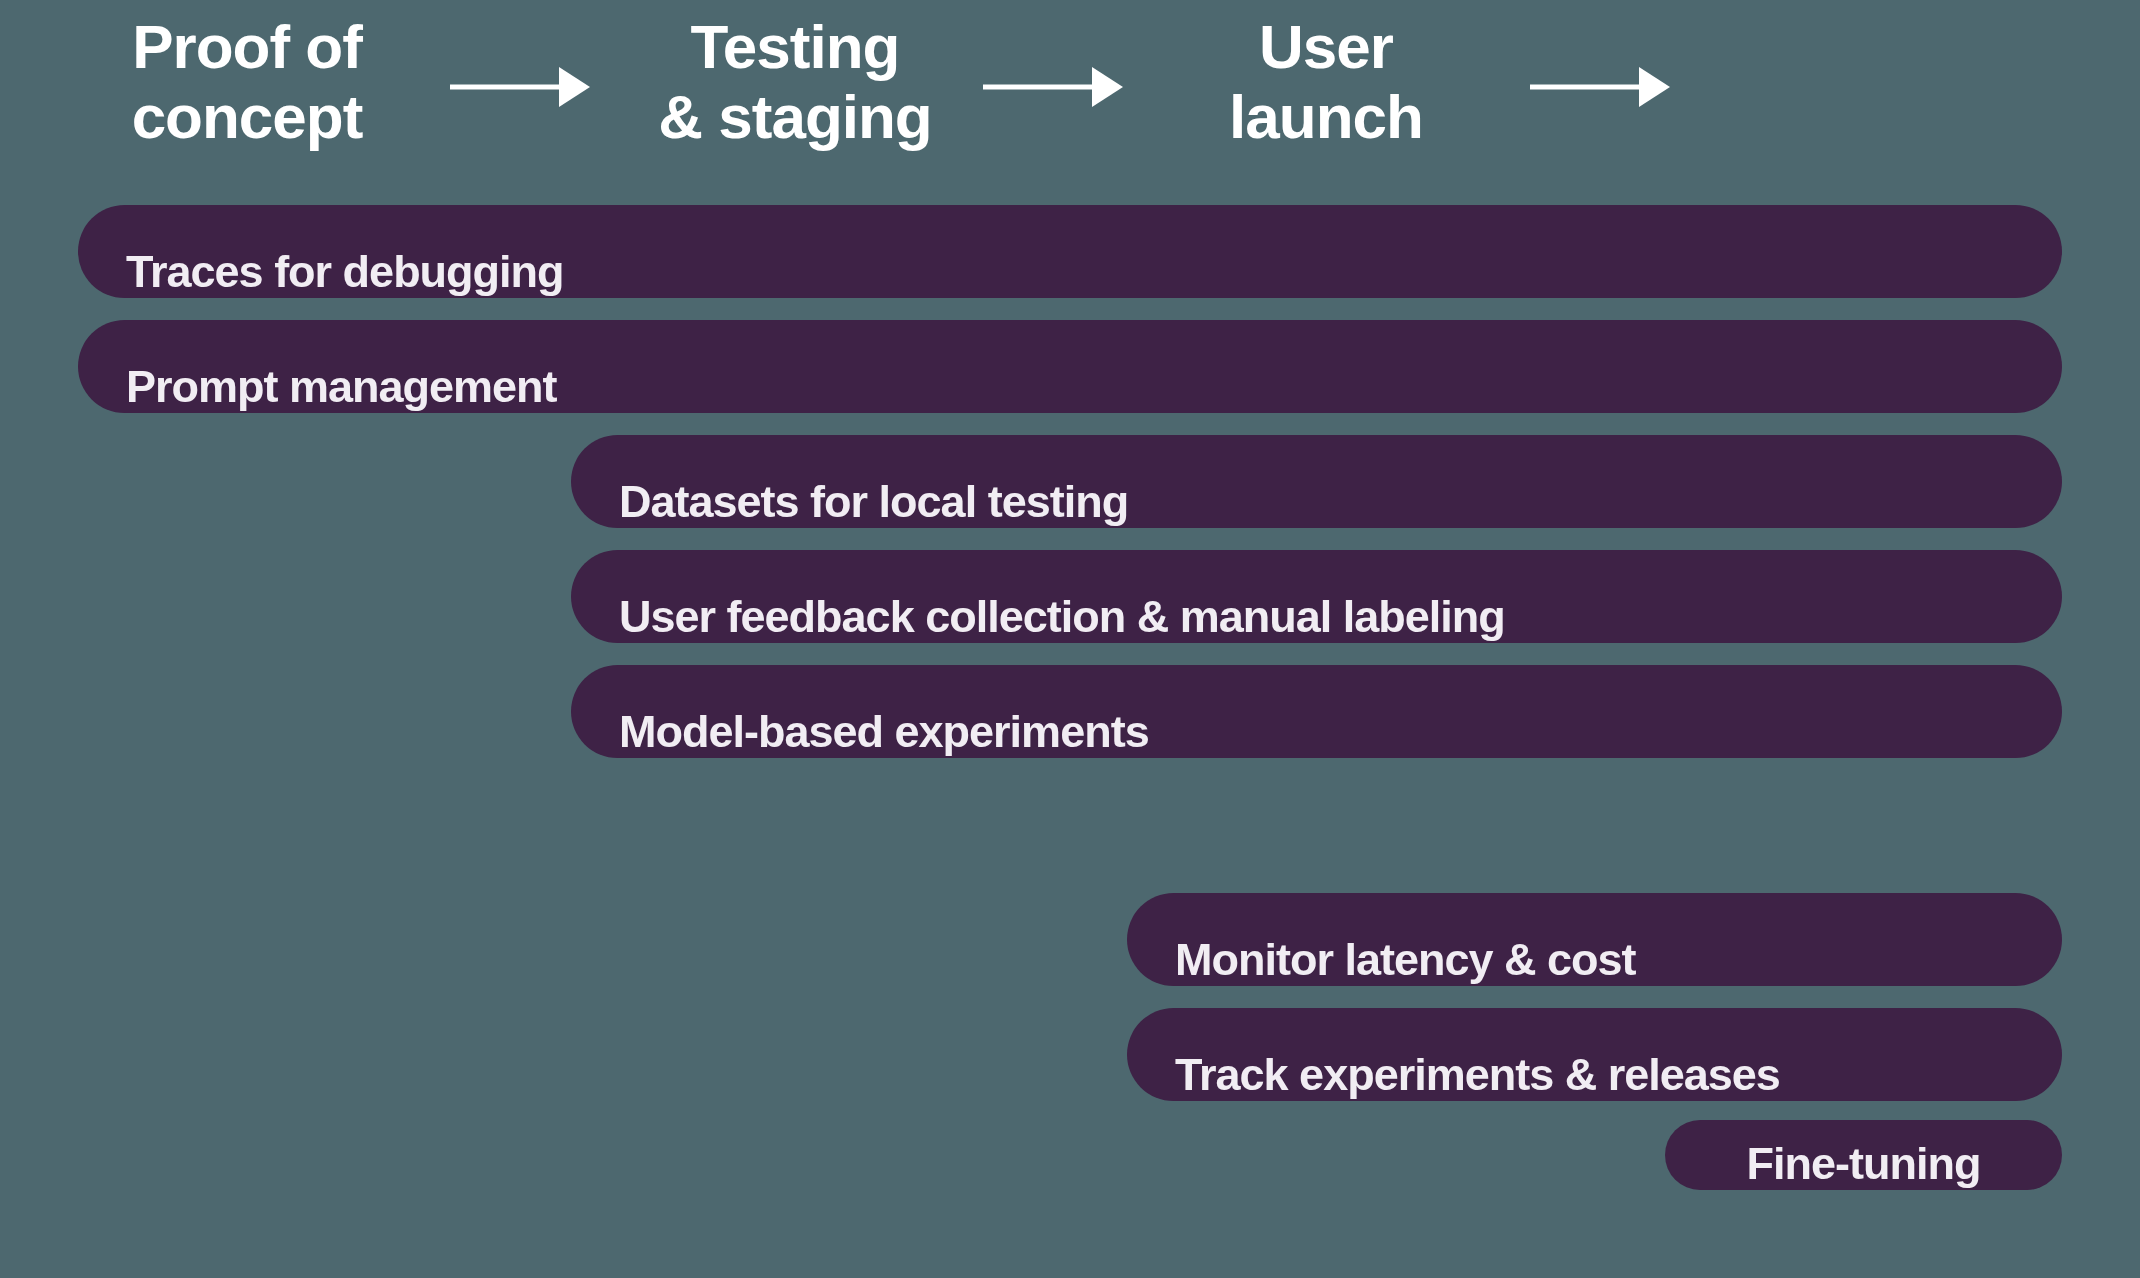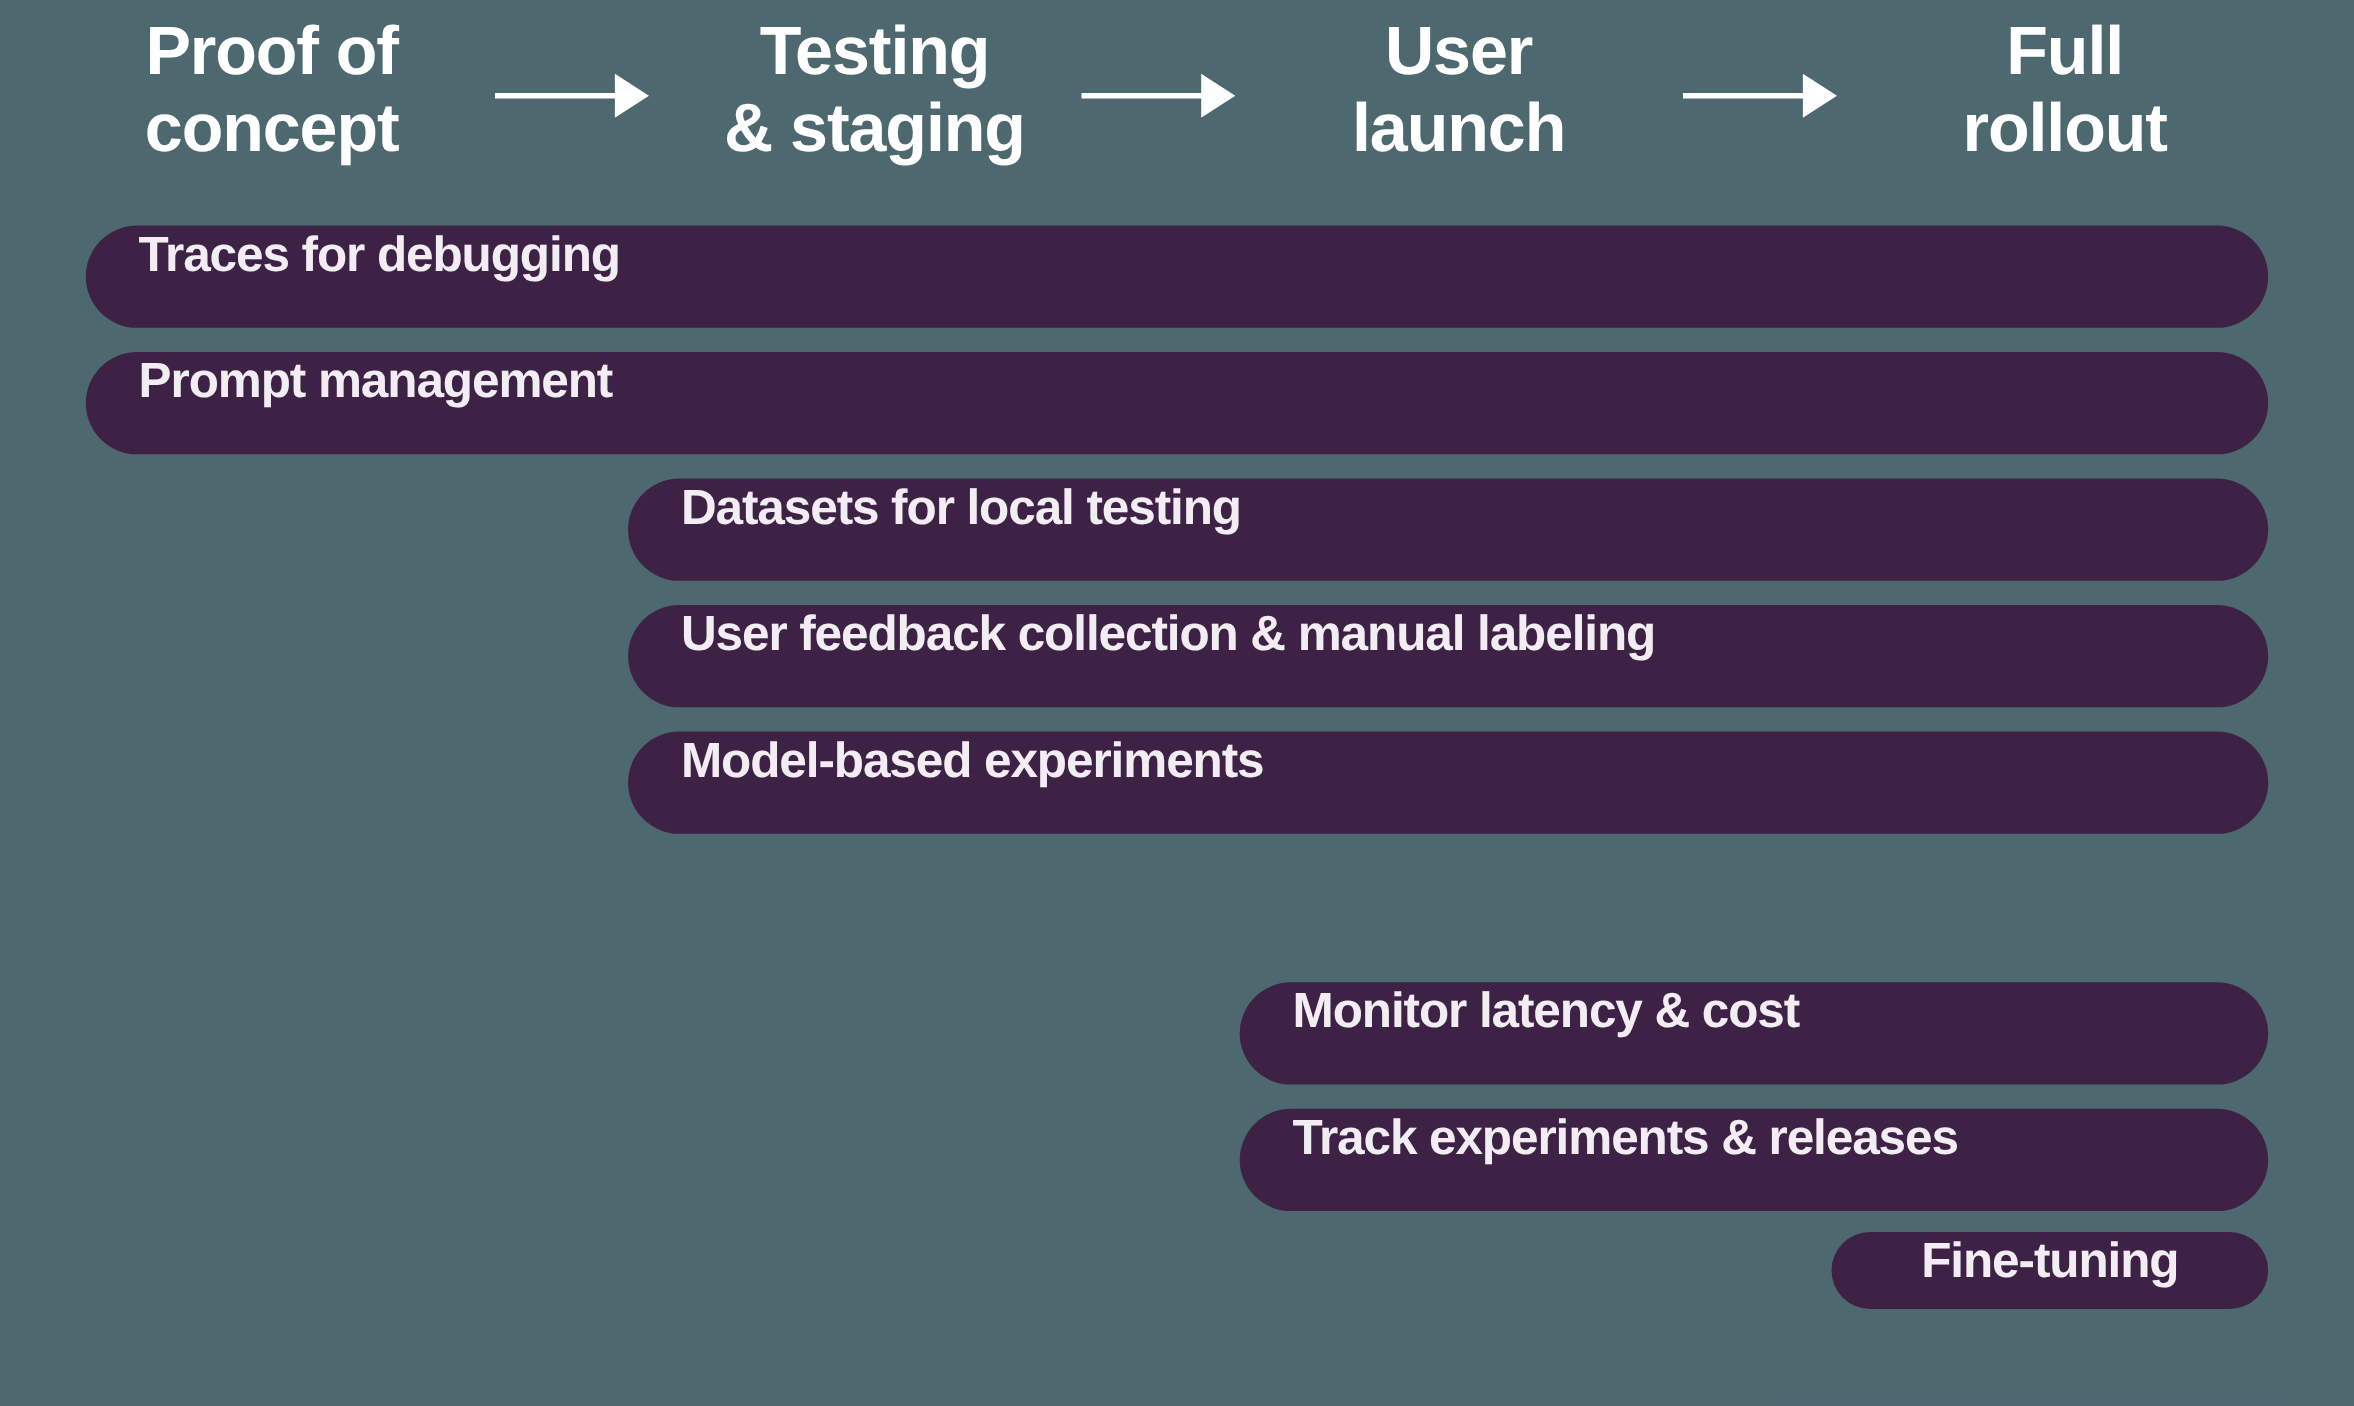--- a/index.html
+++ b/index.html
@@ -80,7 +80,6 @@
   <div class="stage s1"><span>Proof of</span><br><span>concept</span></div>
   <div class="stage s2"><span>Testing</span><br><span>&amp; staging</span></div>
   <div class="stage s3"><span>User</span><br><span>launch</span></div>
-  <div class="stage s4"><span>Full</span><br><span>rollout</span></div>
 
   <div class="arrow a1">
     <svg viewBox="0 0 140 40" xmlns="http://www.w3.org/2000/svg">

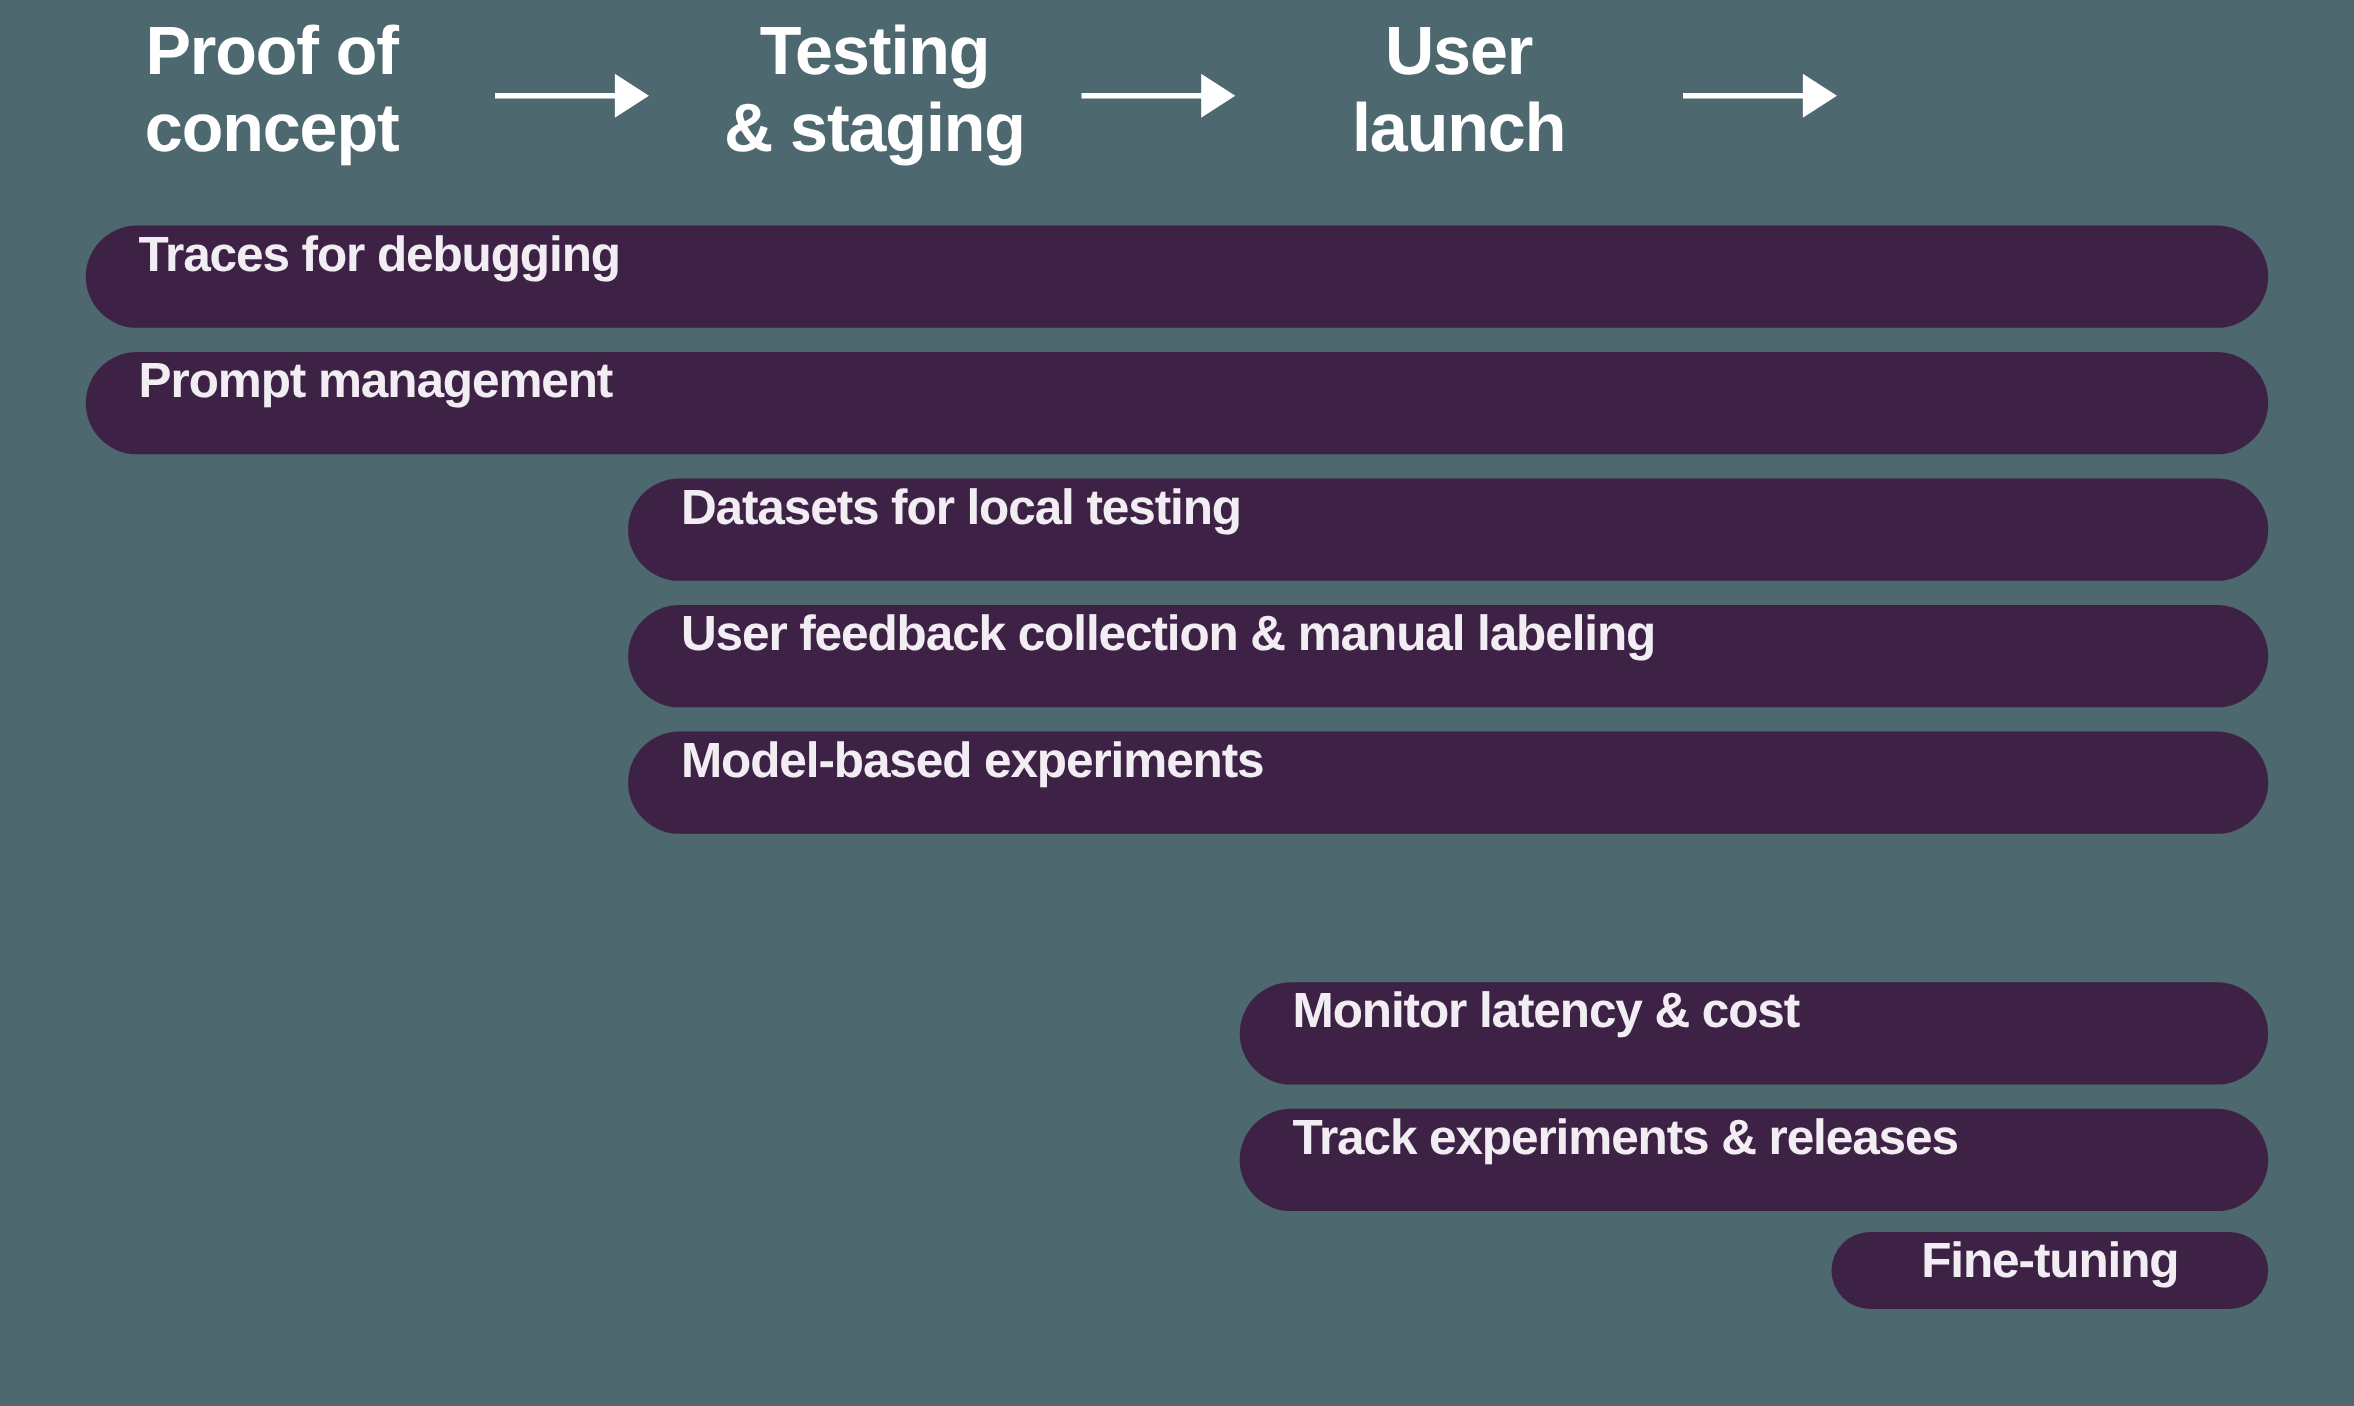--- a/index.html
+++ b/index.html
@@ -55,7 +55,7 @@
     background:var(--bar);
     border-radius:46.5px;
     display:flex;
-    align-items:flex-start;
+    align-items:flex-end;
     padding-left:48px;
     color:var(--bar-text);
     font-size:45px;

